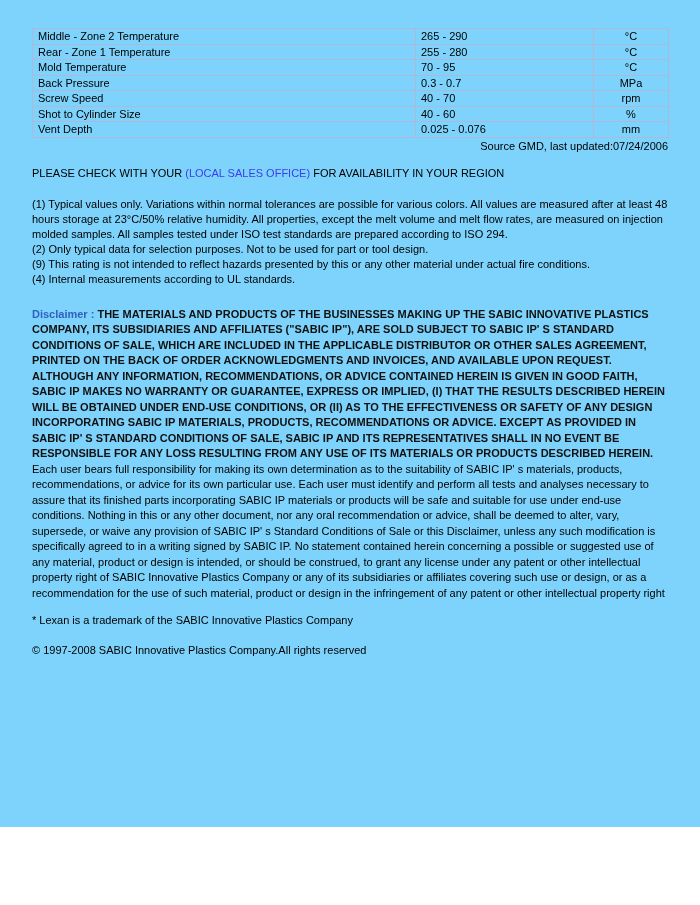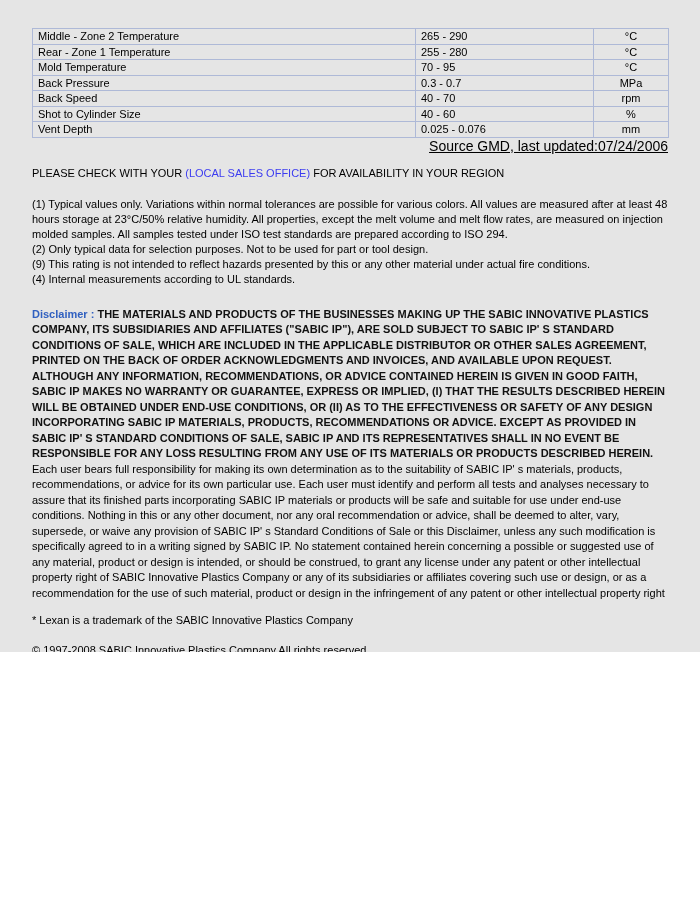--- a/index.html
+++ b/index.html
@@ -12,8 +12,8 @@
   .page {
     position: relative;
     width: 700px;
-    height: 652px;
-    background: #e5e5e5;
+    height: 827px;
+    background: #7dd3fc;
     overflow: hidden;
   }
   .content {

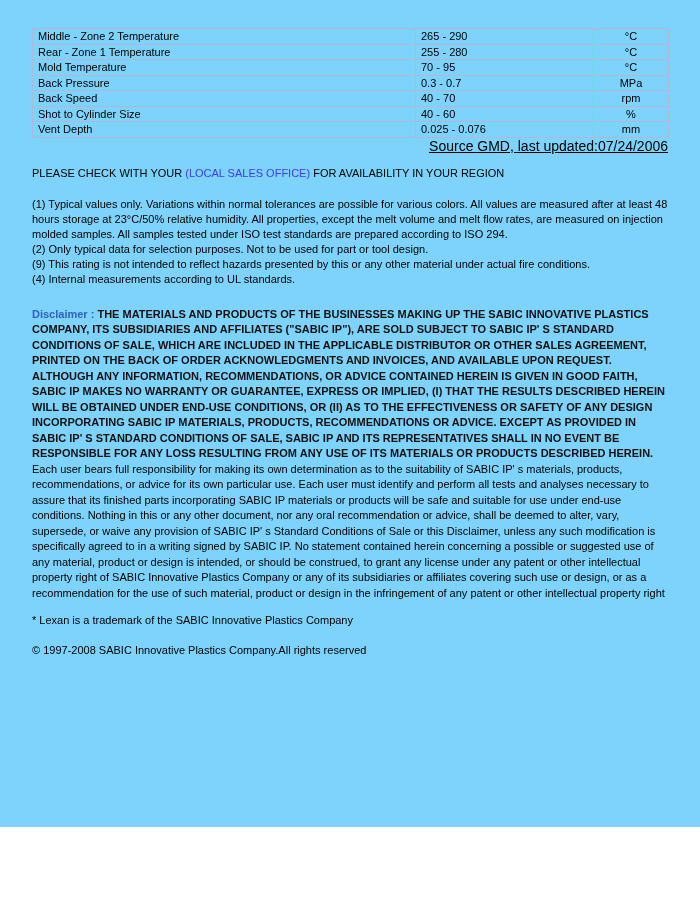--- a/index.html
+++ b/index.html
@@ -131,7 +131,7 @@
           <td class="cell-unit">MPa</td>
         </tr>
         <tr>
-          <td class="cell-name">Back Speed</td>
+          <td class="cell-name">Screw Speed</td>
           <td class="cell-value">40 - 70</td>
           <td class="cell-unit">rpm</td>
         </tr>

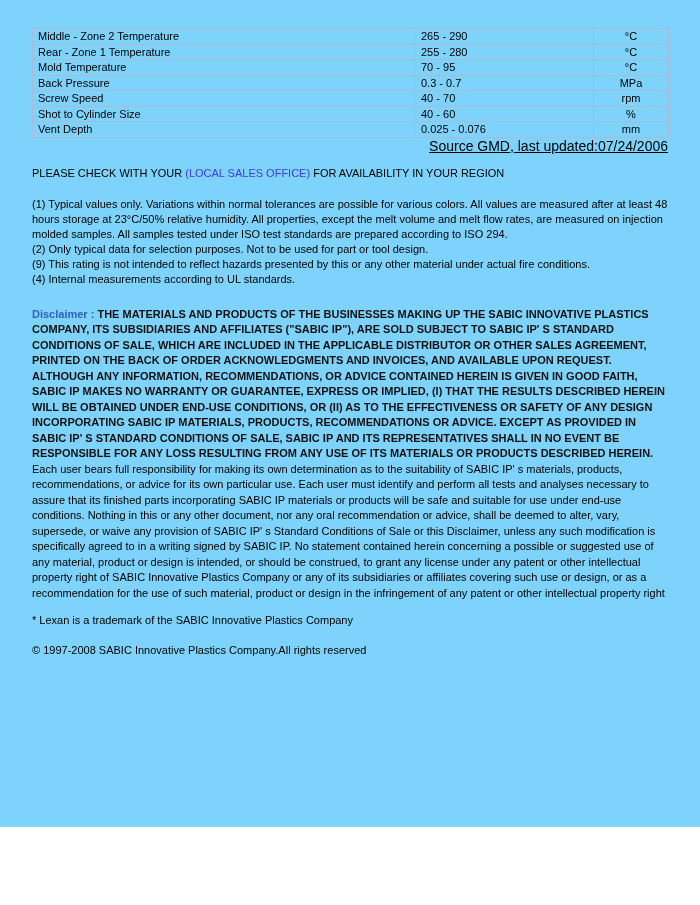--- a/index.html
+++ b/index.html
@@ -45,10 +45,9 @@
 
   .source {
     margin: 2px 0 0 0;
-    font-size: 14px;
+    font-size: 11px;
     line-height: 13px;
     text-align: right;
-    text-decoration: underline;
   }
 
   .notice {

